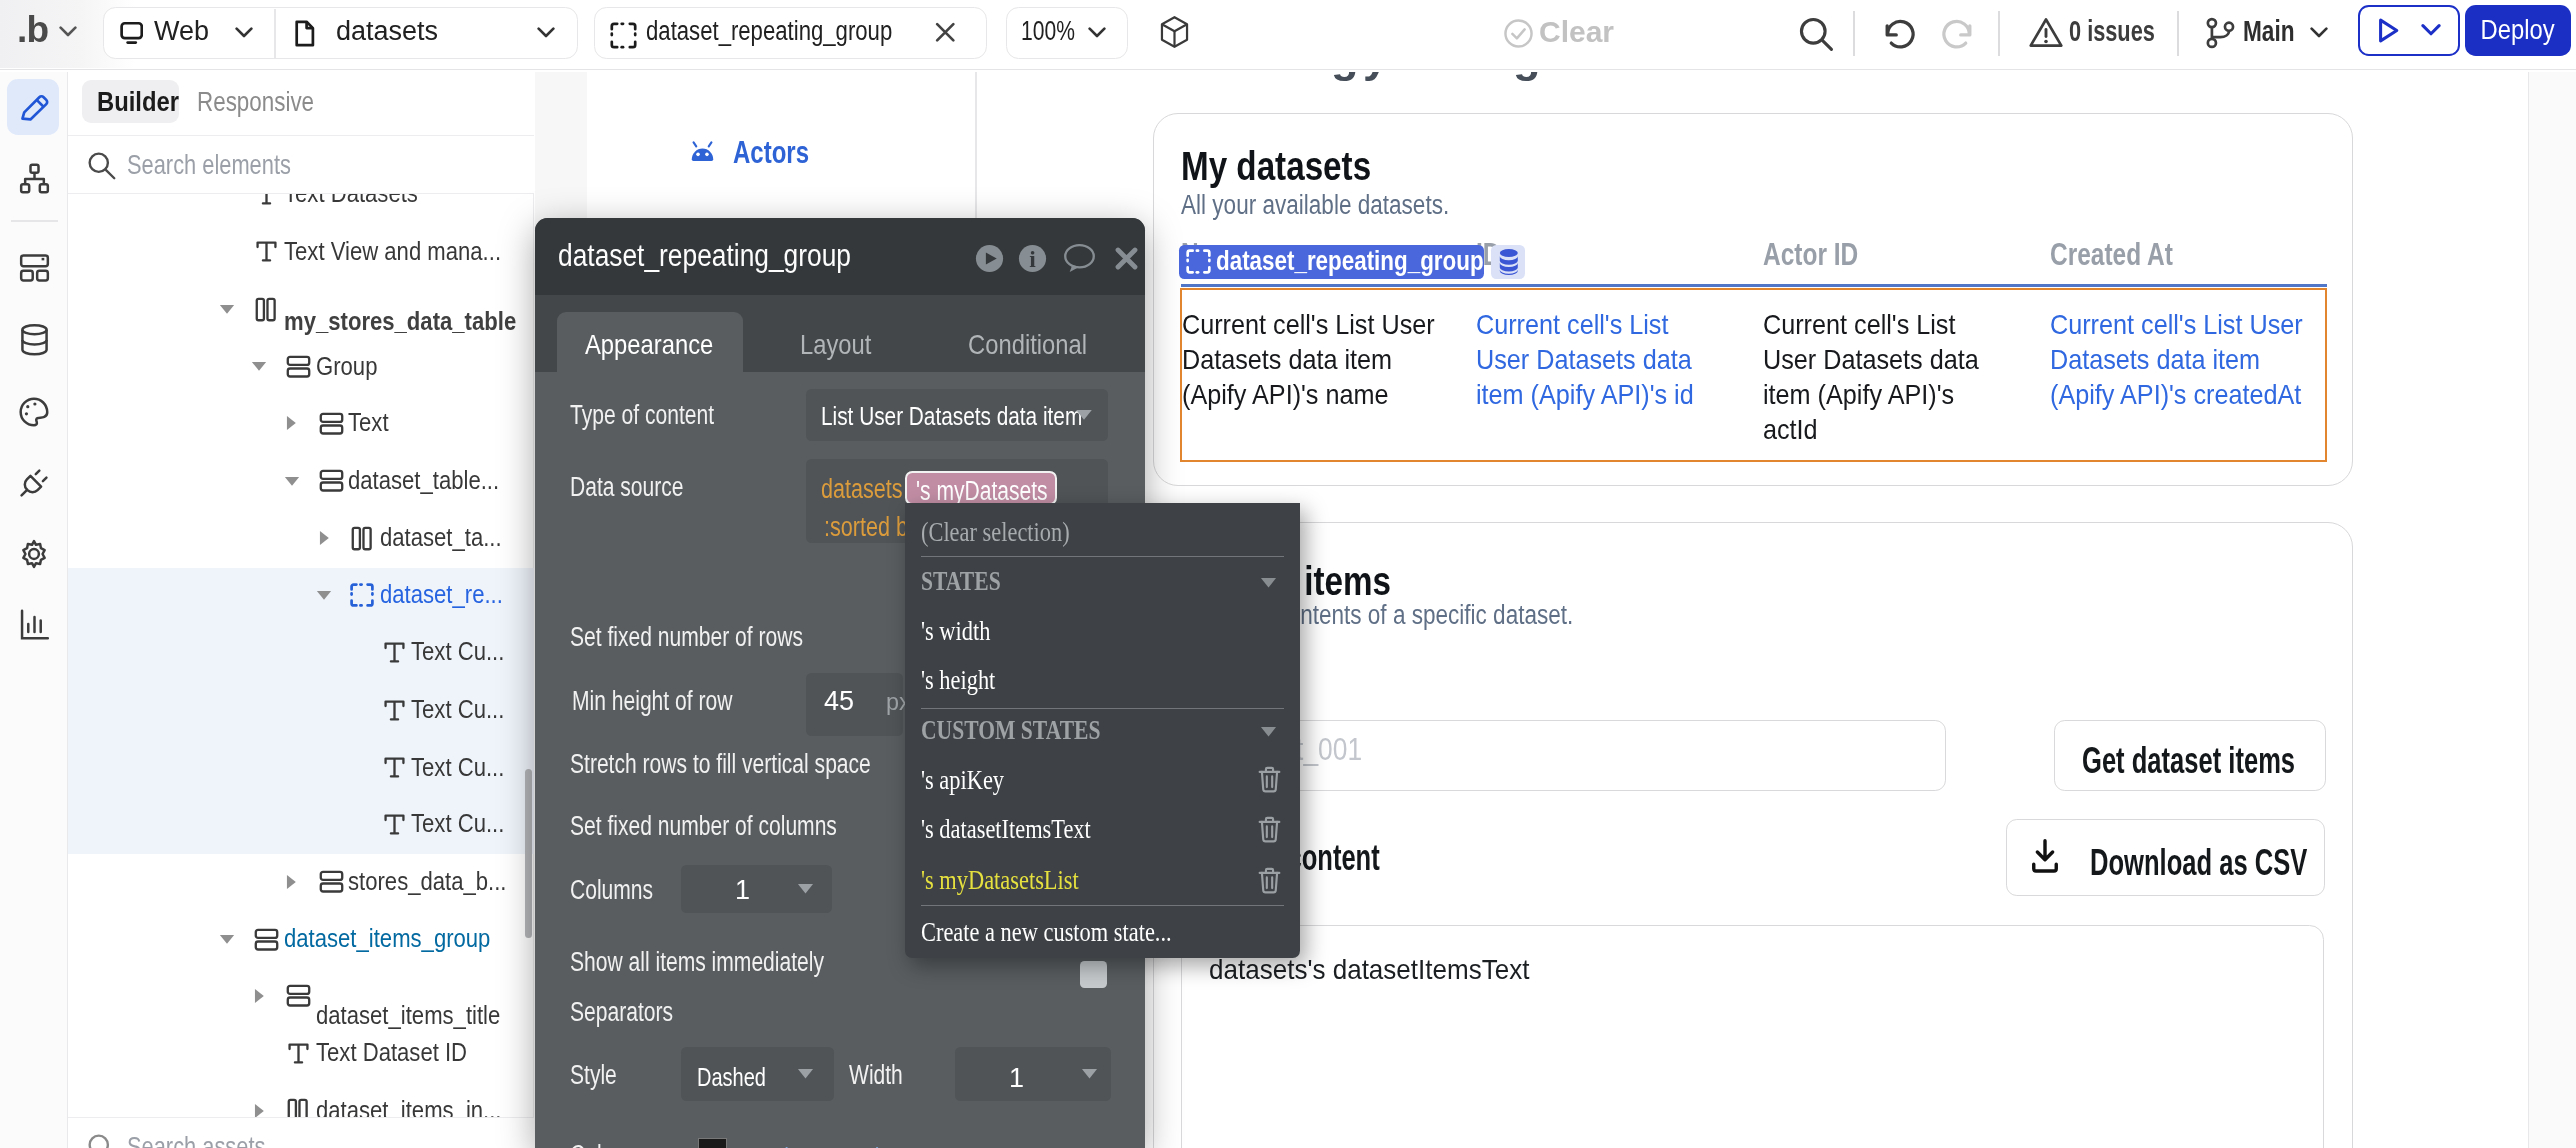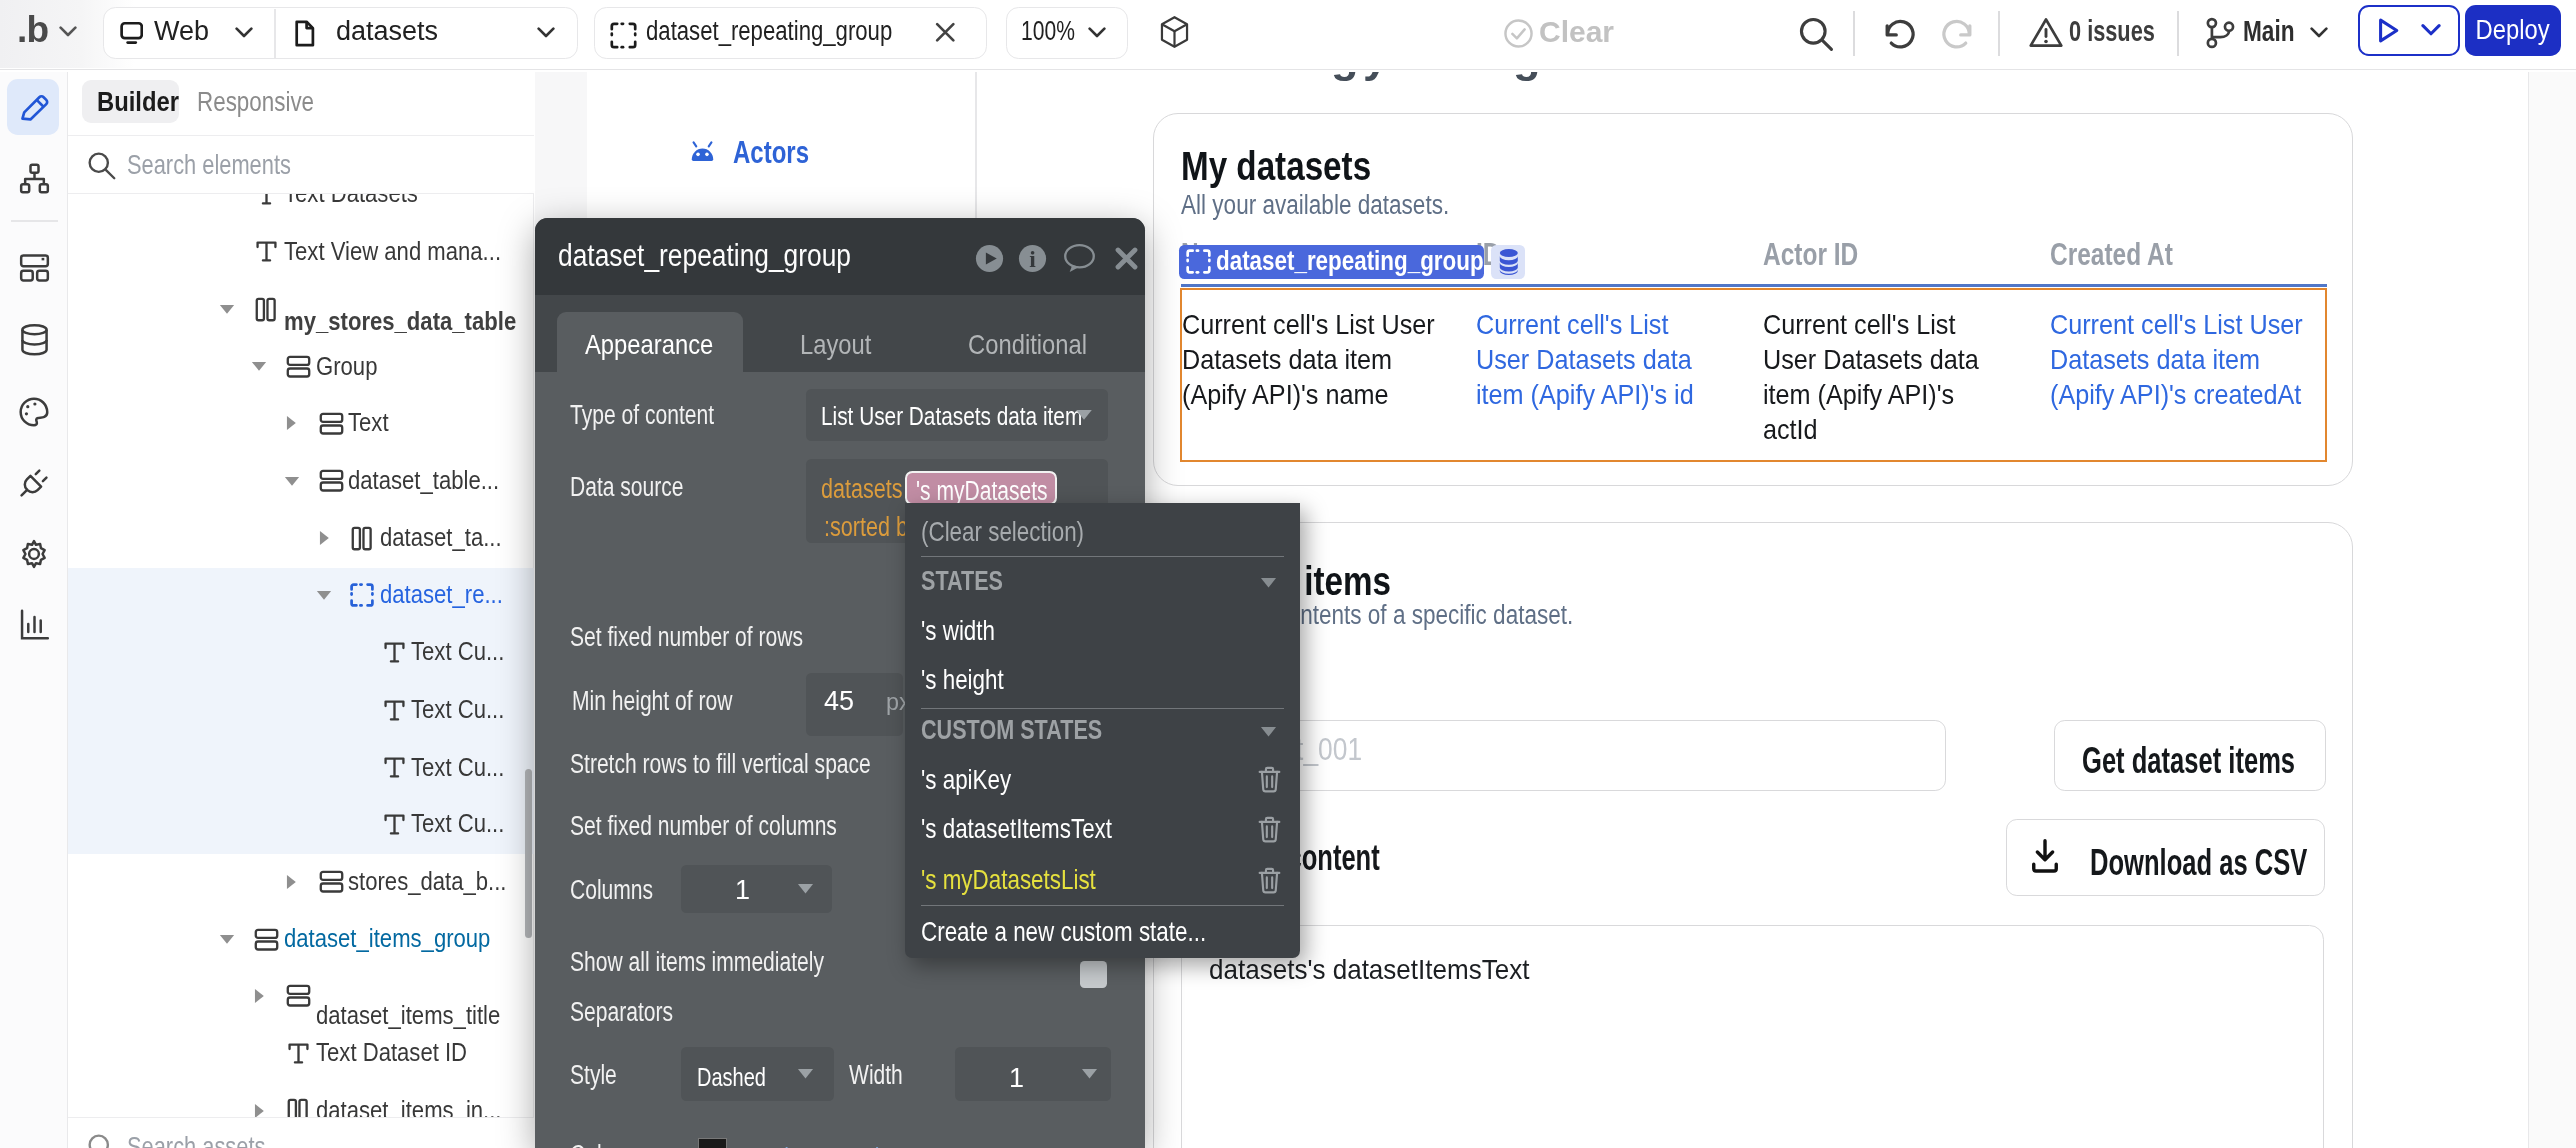--- a/index.html
+++ b/index.html
@@ -250,7 +250,7 @@
         <path d="M2 3 L11 12 L20 3" stroke="#1c30c8" stroke-width="3.4" fill="none" stroke-linecap="round" stroke-linejoin="round"></path>
       </svg>
 
-    <div class="abs" style="left:2465px;top:4.5px;width:96px;height:51px;background:#1c2fc4;border-radius:10.8px;color:#fff;font-size:28px;text-align:center;line-height:49px;"><span class="cs85" style="display:inline-block;">Deploy</span></div>
+    <div class="abs" style="left:2465px;top:4.5px;width:106px;height:51px;background:#1c2fc4;border-radius:10.8px;color:#fff;font-size:28px;text-align:center;line-height:49px;"><span class="cs85" style="display:inline-block;">Deploy</span></div>
   </div>
   <div class="abs" id="iconstrip">
 

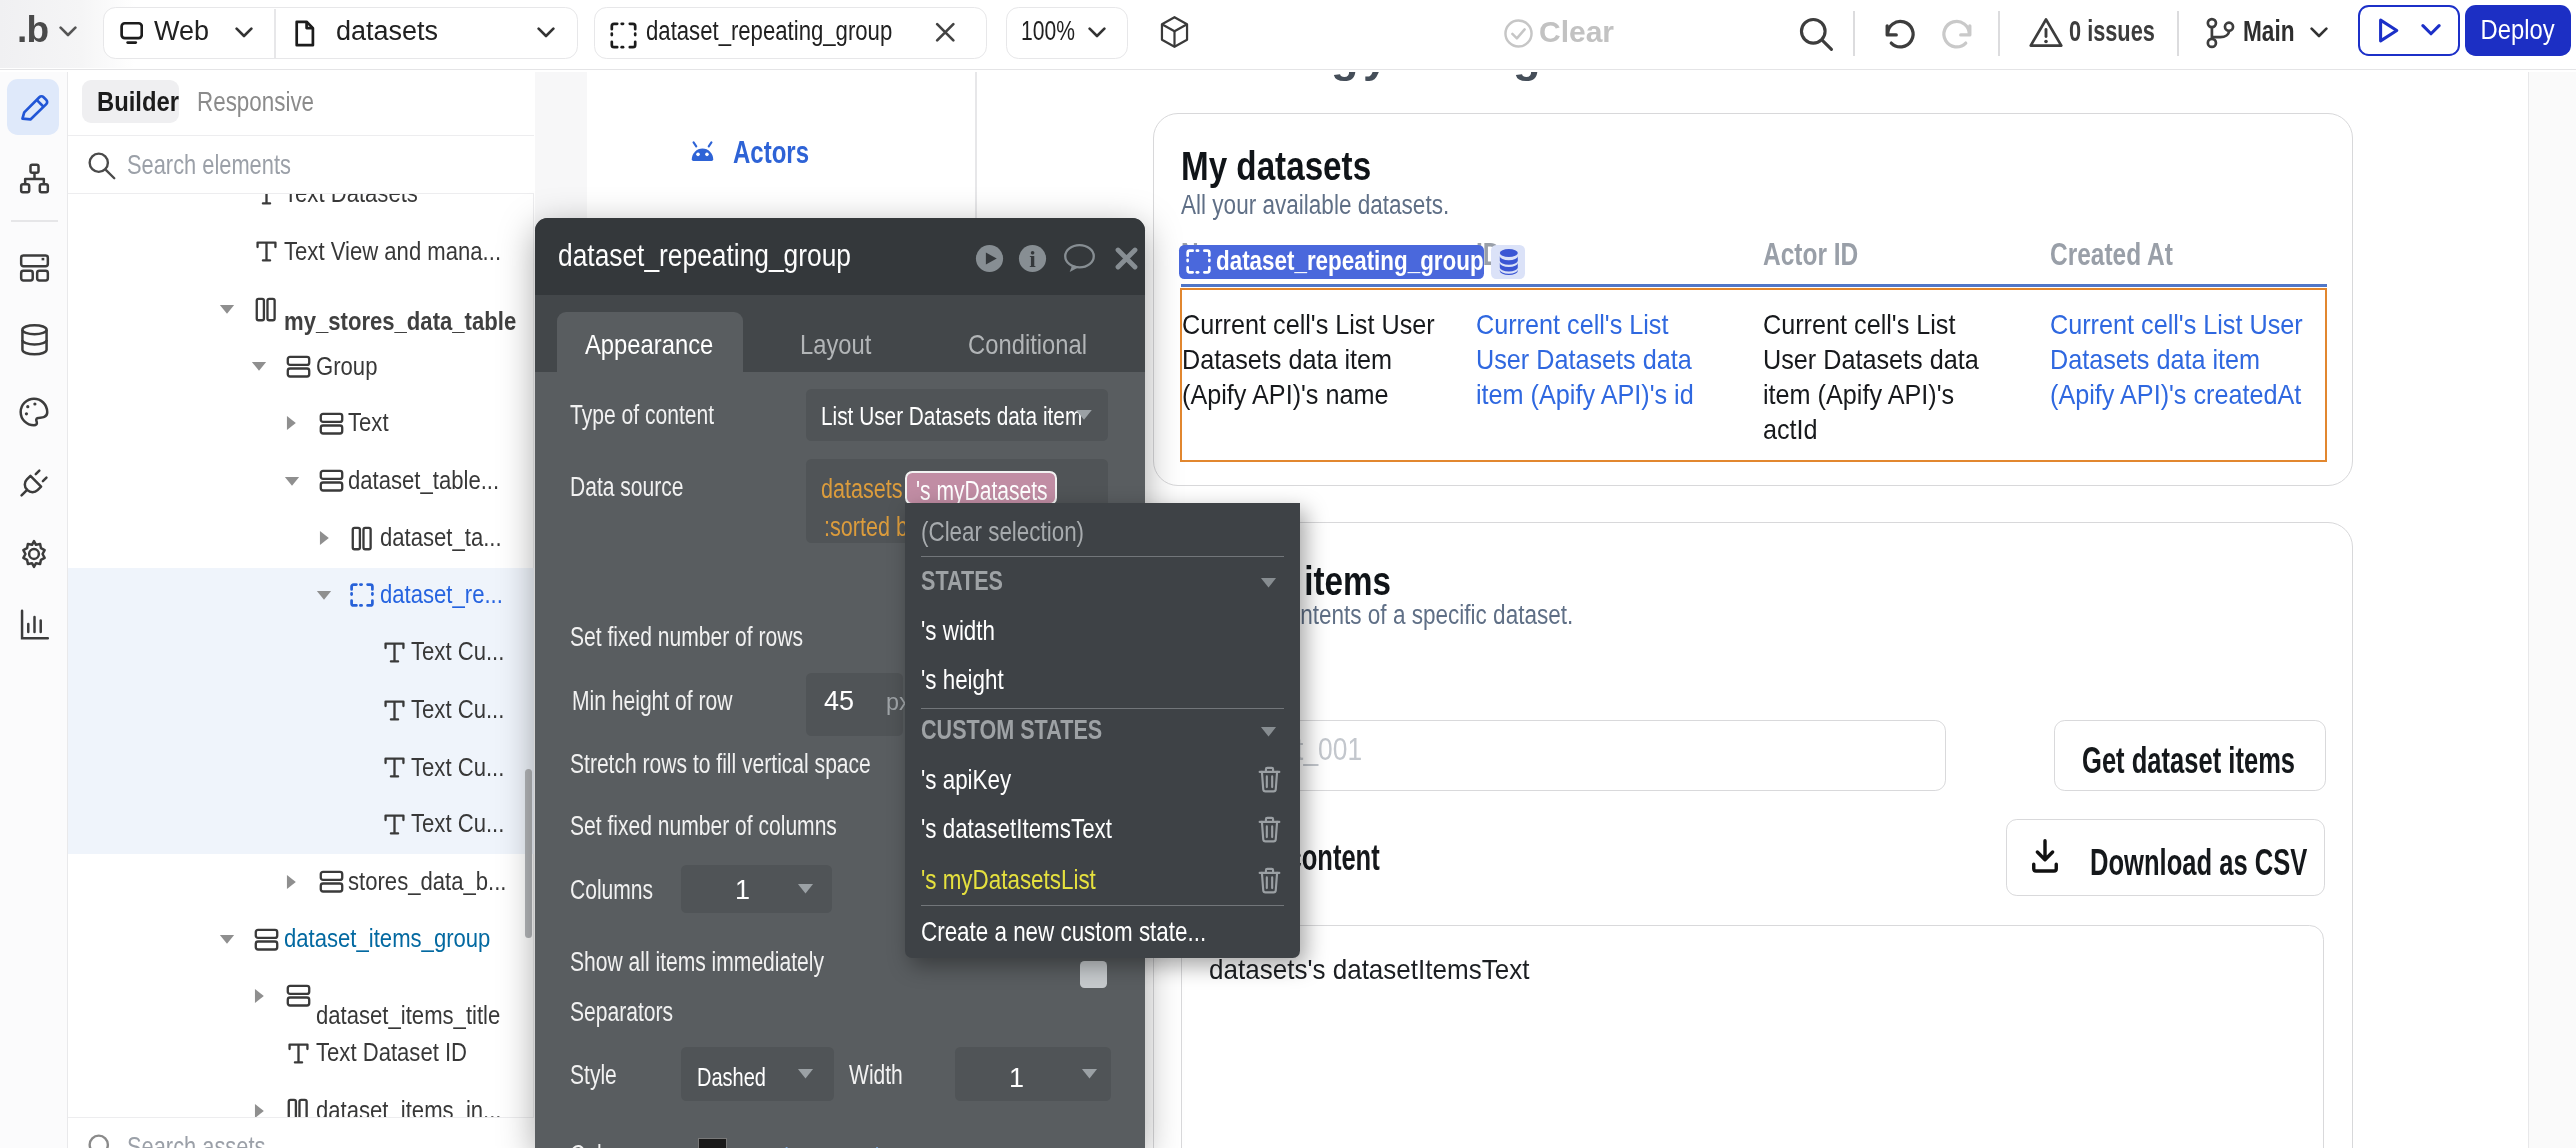--- a/index.html
+++ b/index.html
@@ -37,7 +37,7 @@
 
   
   #dropdown { left:905px; top:503px; width:395px; height:455px; background:#3e4246;
-    z-index:70; border-radius:0 0 7.2px 7.2px; box-shadow:5.4px 7.2px 21.6px rgba(0,0,0,.35); }
+    z-index:70; border-radius:0 0 7.2px 7.2px; box-shadow:5.4px 7.2px 21.6px rgba(0,0,0,.35);font-family:Liberation Serif, serif; }
   .ddtext { position:absolute; left:16px; font-size:28px; color:#fff; white-space:nowrap;
     transform:scaleX(.8); transform-origin:0 50%; }
   .ddhr { position:absolute; left:16px; right:16px; height:0;

